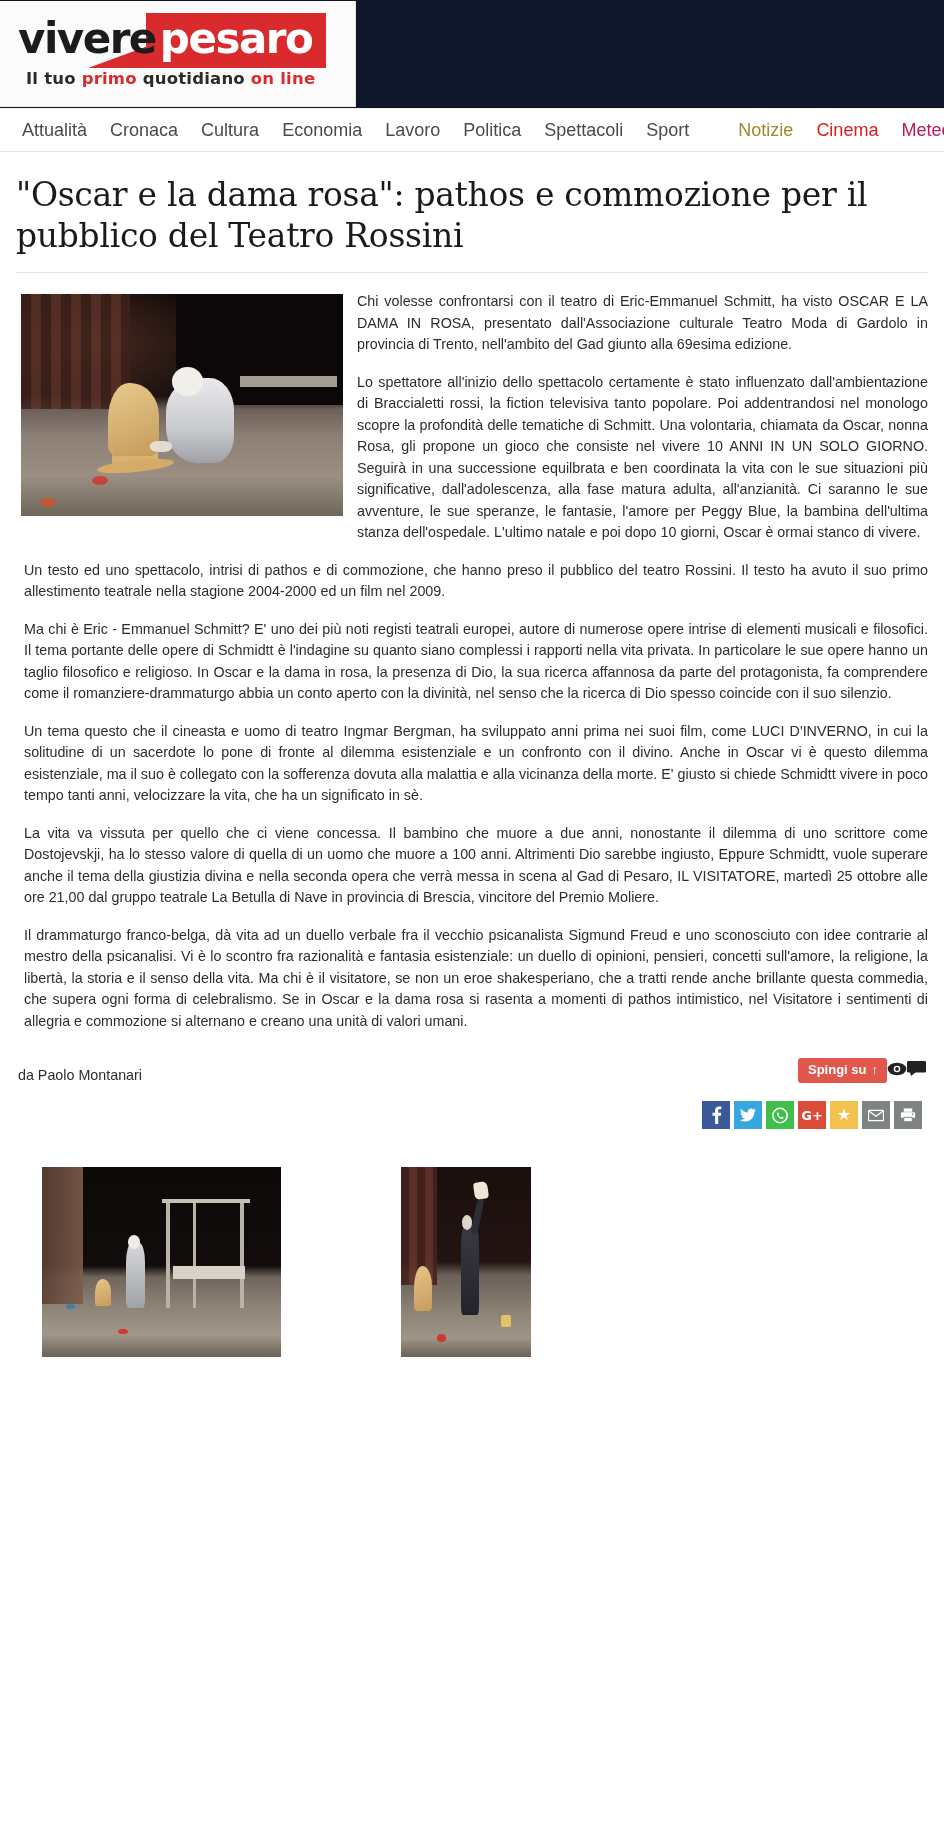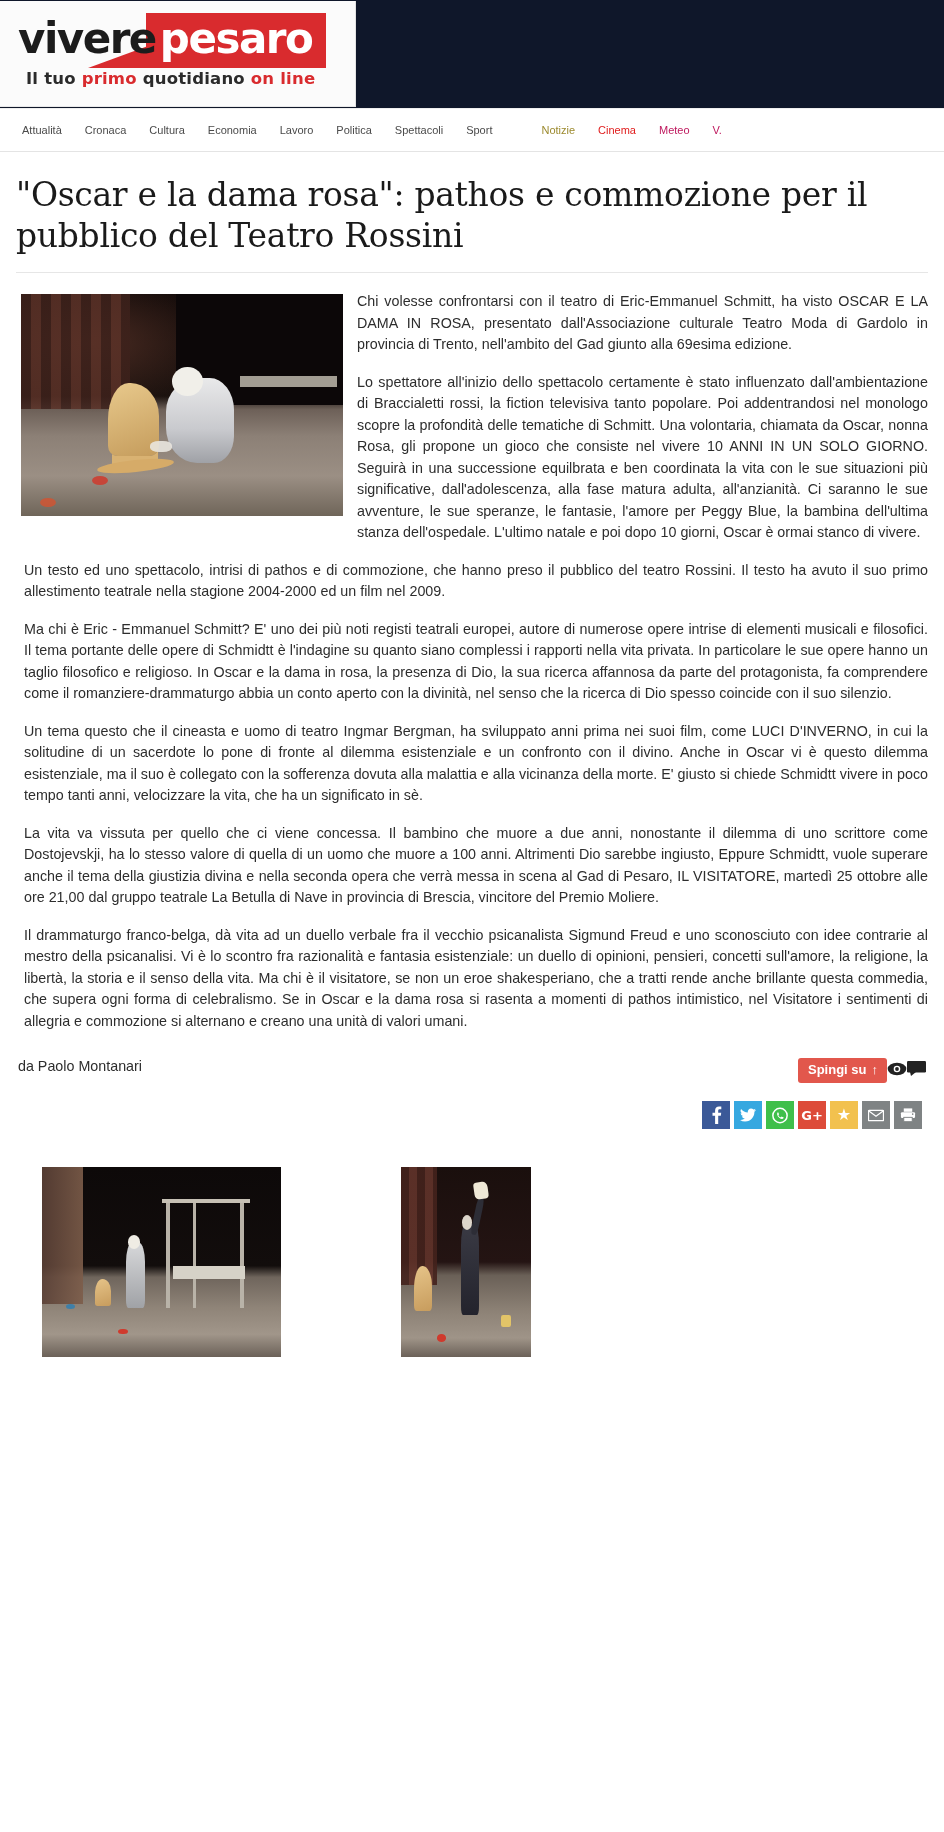--- a/index.html
+++ b/index.html
@@ -92,7 +92,7 @@
   }
   .nav a {
     font-family: "Liberation Sans", sans-serif;
-    font-size: 11px;
+    font-size: 18px;
     color: #4a4a4a;
     text-decoration: none;
     margin-right: 23px;

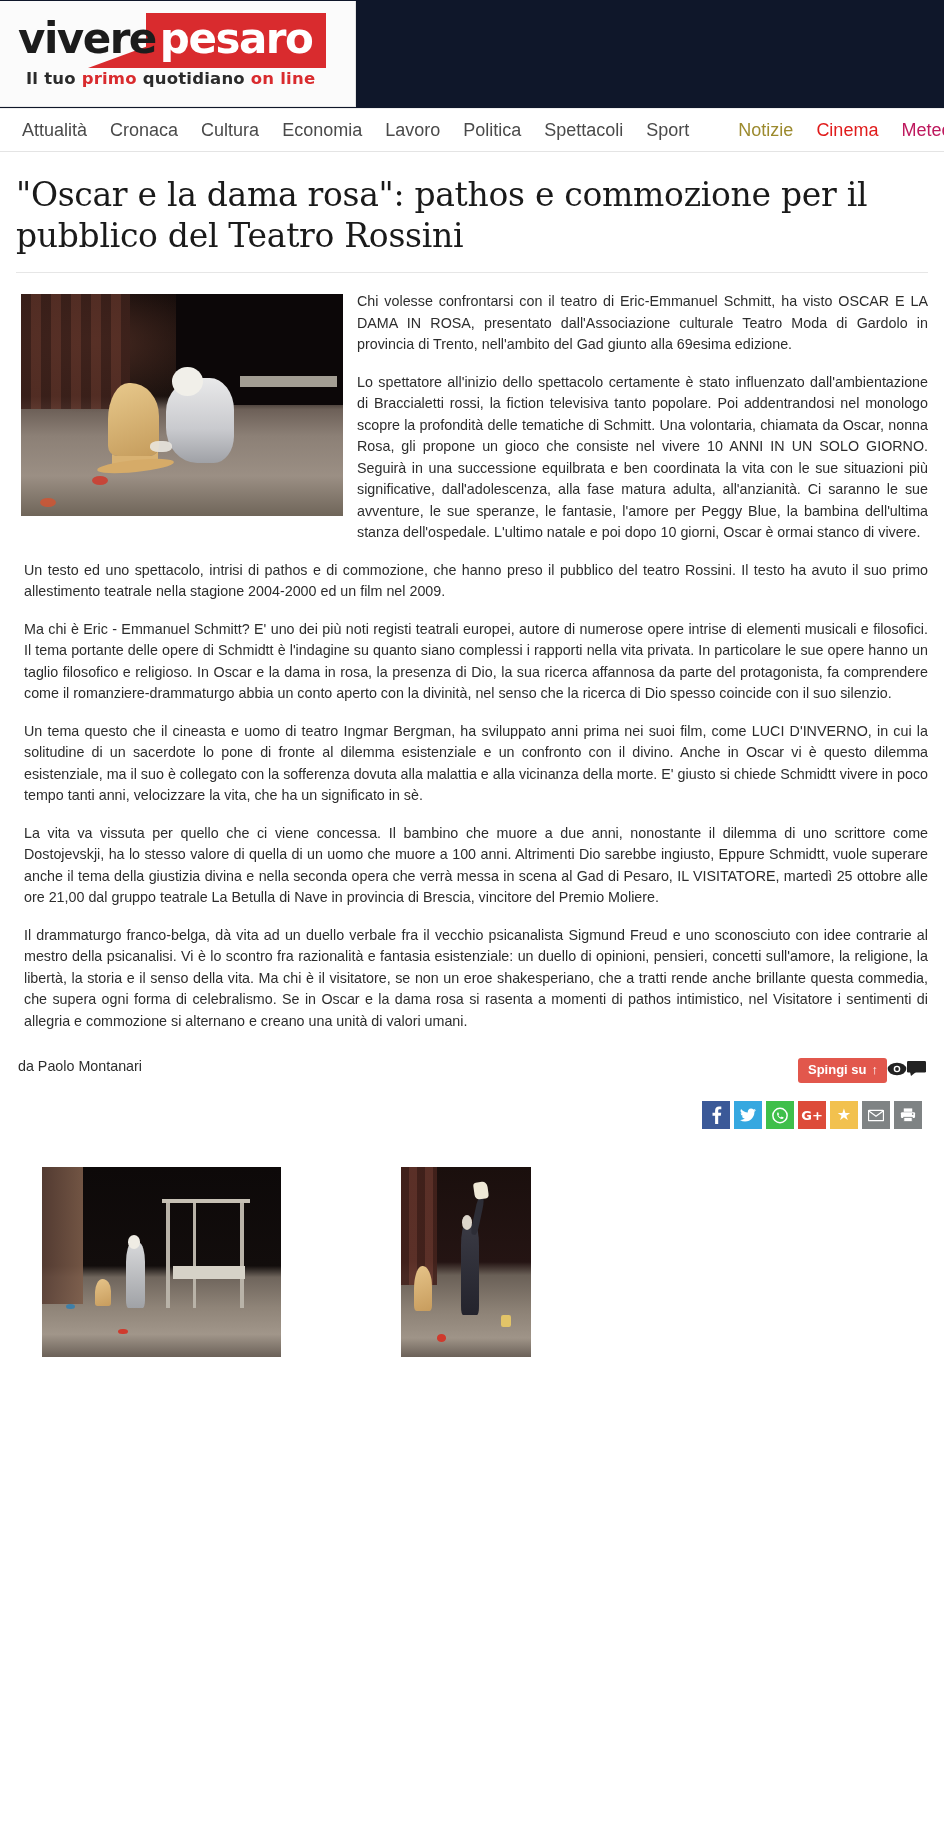--- a/index.html
+++ b/index.html
@@ -184,7 +184,7 @@
   
   .credit-row {
     display:flex;
-    align-items:flex-start;
+    align-items:flex-end;
     justify-content:space-between;
     margin-top: 26px;
     padding: 0 2px;

